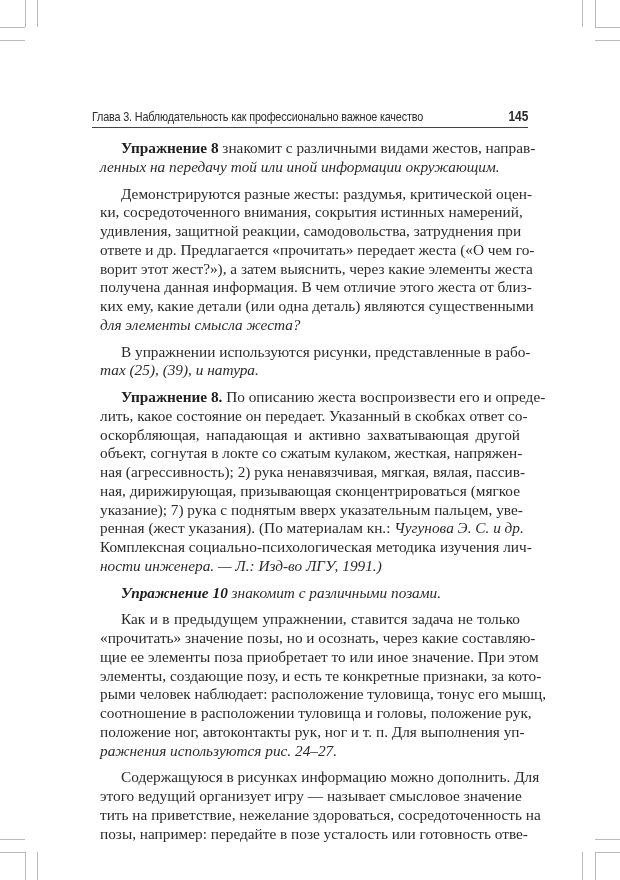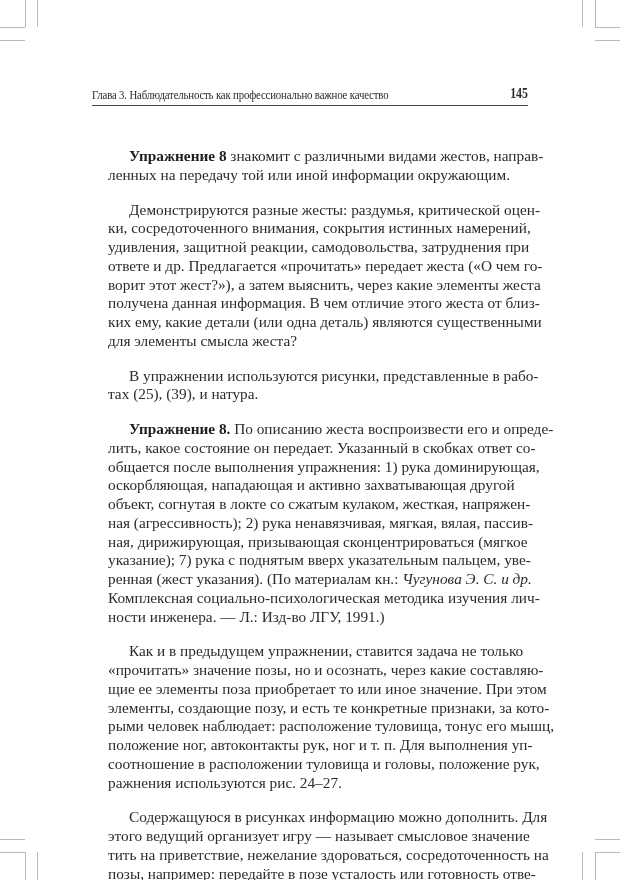--- a/index.html
+++ b/index.html
@@ -8,9 +8,9 @@
   .crop.v { width: 1px; }
   .crop.h { height: 1px; }
   .running-head {
-    position: absolute; left: 92px; top: 85px; width: 436px; height: 20px;
+    position: absolute; left: 92px; top: 107px; width: 436px; height: 20px;
     border-bottom: 1px solid #444;
-    font-family: Liberation Serif, serif; font-size: 13.2px; color: #2a2a2a;
+    font-family: Liberation Sans, sans-serif; font-size: 13.2px; color: #2a2a2a;
     transform-origin: left top;
   }
   .running-head .title { position: absolute; left: 0; top: 2px; letter-spacing: -0.2px; transform: scaleX(0.82); transform-origin: left top; white-space: nowrap; }

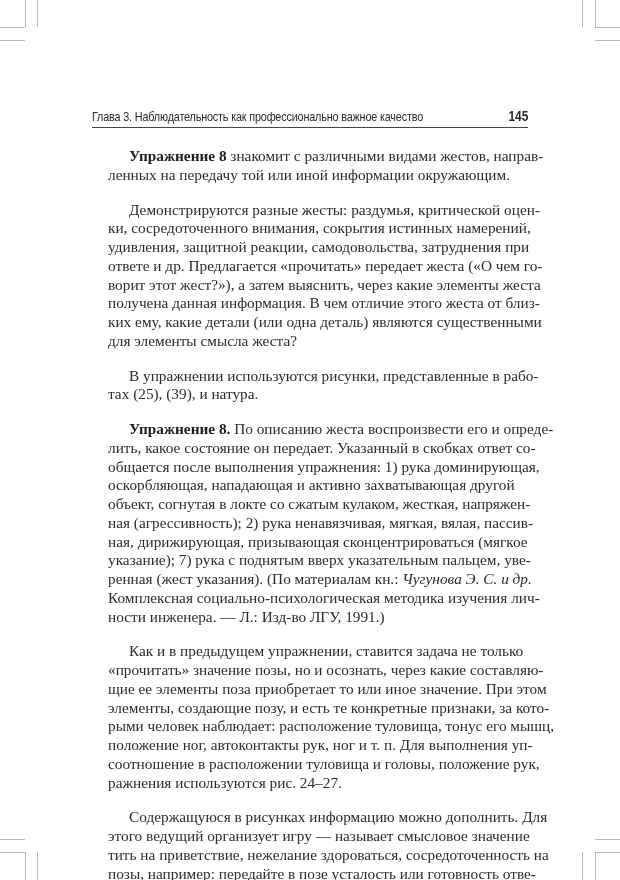--- a/index.html
+++ b/index.html
@@ -20,7 +20,7 @@
     font-family: "Liberation Serif", serif; font-size: 15.3px; line-height: 18.75px;
     color: #2b2b2b; text-align: justify; hyphens: manual;
   }
-  .body p { margin: 16px; text-indent: 21px; }
+  .body p { margin: 8px; text-indent: 21px; }
   .body p.gap-sm { margin-top: 4px; }
   .body p.gap-lg { margin-top: 8px; }
   .body b { font-weight: bold; color: #1e1e1e; }

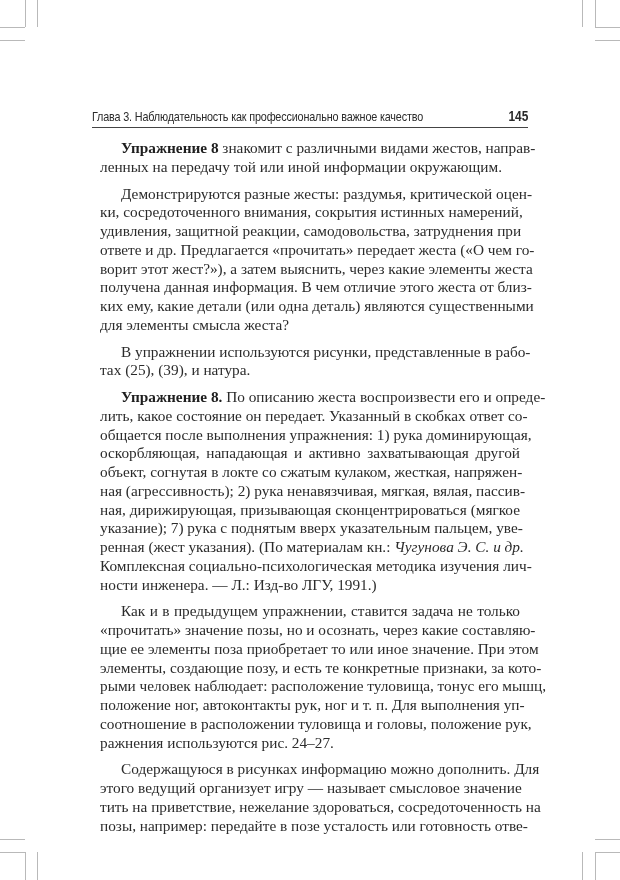--- a/index.html
+++ b/index.html
@@ -26,7 +26,7 @@
   .body b { font-weight: bold; color: #1e1e1e; }
   .body i { font-style: italic; font-family: Liberation Serif, serif; }
   .line { display: block; text-align: justify; text-align-last: justify; white-space: nowrap; }
-  .line.last { text-align-last: left; }
+  .line.last { text-align-last: left; font-style: italic; }
 </style>
 </head>
 <body>

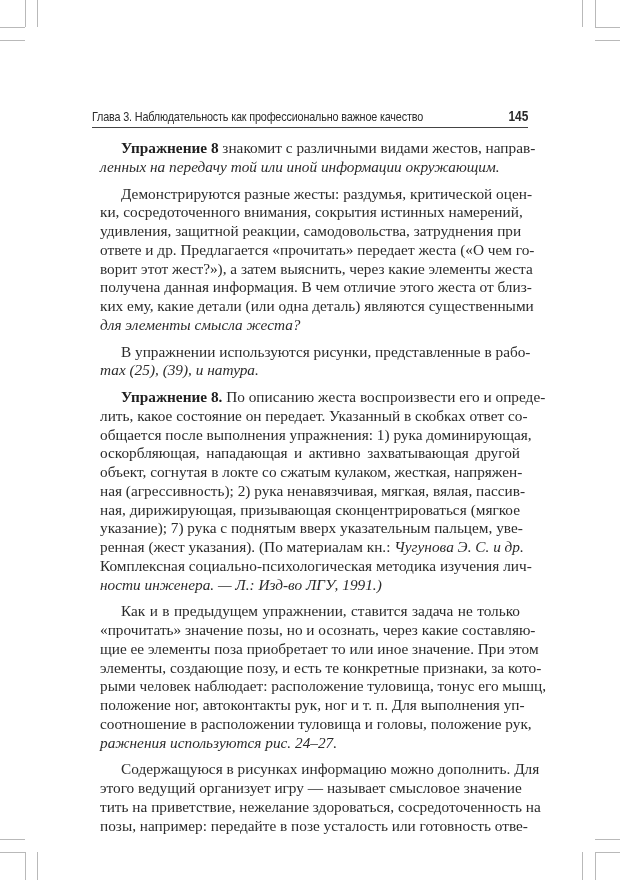--- a/index.html
+++ b/index.html
@@ -82,7 +82,6 @@
   <p class="gap-sm">
     <span class="line"><b>Упражнение 8.</b> <span>По описанию жеста воспроизвести его и опреде-</span></span>
     <span class="line" style="margin-left:-21px">лить, какое состояние он передает. Указанный в скобках ответ со-</span>
-    <span class="line" style="margin-left:-21px">общается после выполнения упражнения: 1) рука доминирующая,</span>
     <span class="line" style="margin-left:-21px">оскорбляющая, нападающая и активно захватывающая другой</span>
     <span class="line" style="margin-left:-21px">объект, согнутая в локте со сжатым кулаком, жесткая, напряжен-</span>
     <span class="line" style="margin-left:-21px">ная (агрессивность); 2) рука ненавязчивая, мягкая, вялая, пассив-</span>

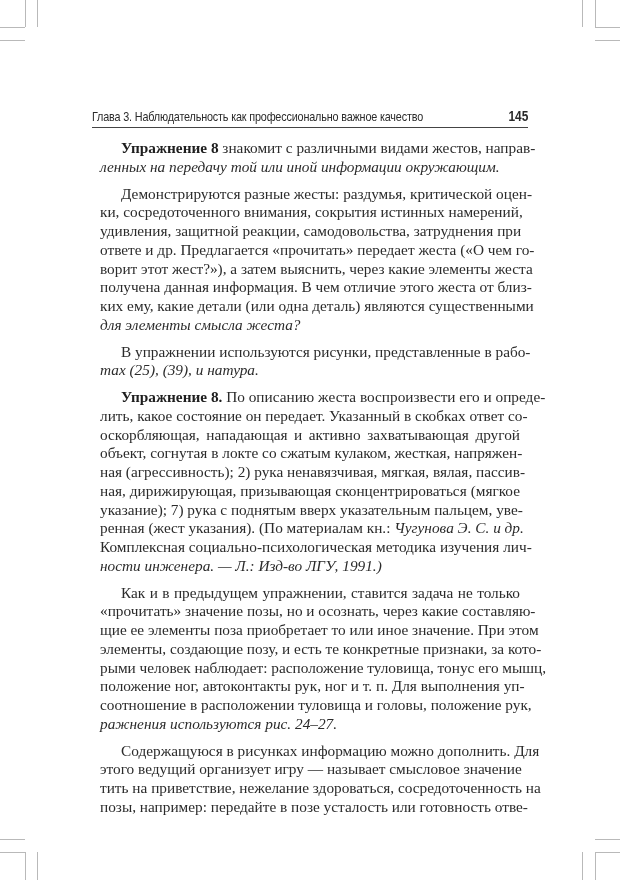--- a/index.html
+++ b/index.html
@@ -92,6 +92,9 @@
     <span class="line last" style="margin-left:-21px">ности инженера. — Л.: Изд-во ЛГУ, 1991.)</span>
   </p>
 
+  <p class="gap-lg">
+    <span class="line last"><b>Упражнение 10</b> <span>знакомит с различными позами.</span></span>
+  </p>
 
   <p>
     <span class="line">Как и в предыдущем упражнении, ставится задача не только</span>

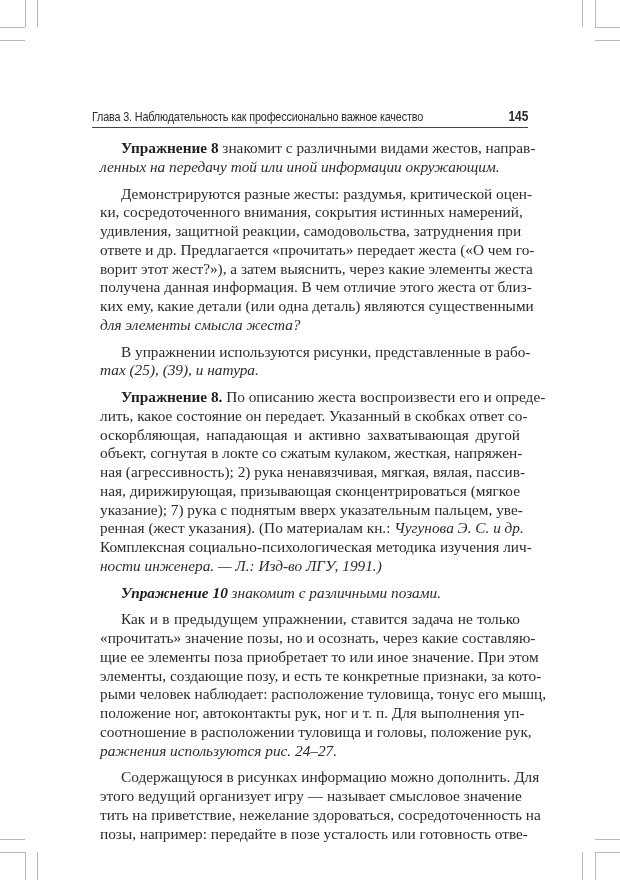--- a/index.html
+++ b/index.html
@@ -102,8 +102,8 @@
     <span class="line" style="margin-left:-21px">щие ее элементы поза приобретает то или иное значение. При этом</span>
     <span class="line" style="margin-left:-21px">элементы, создающие позу, и есть те конкретные признаки, за кото-</span>
     <span class="line" style="margin-left:-21px">рыми человек наблюдает: расположение туловища, тонус его мышц,</span>
+    <span class="line" style="margin-left:-21px">соотношение в расположении туловища и головы, положение рук,</span>
     <span class="line" style="margin-left:-21px">положение ног, автоконтакты рук, ног и т. п. Для выполнения уп-</span>
-    <span class="line" style="margin-left:-21px">соотношение в расположении туловища и головы, положение рук,</span>
     <span class="line last" style="margin-left:-21px">ражнения используются рис. 24–27.</span>
   </p>
 

